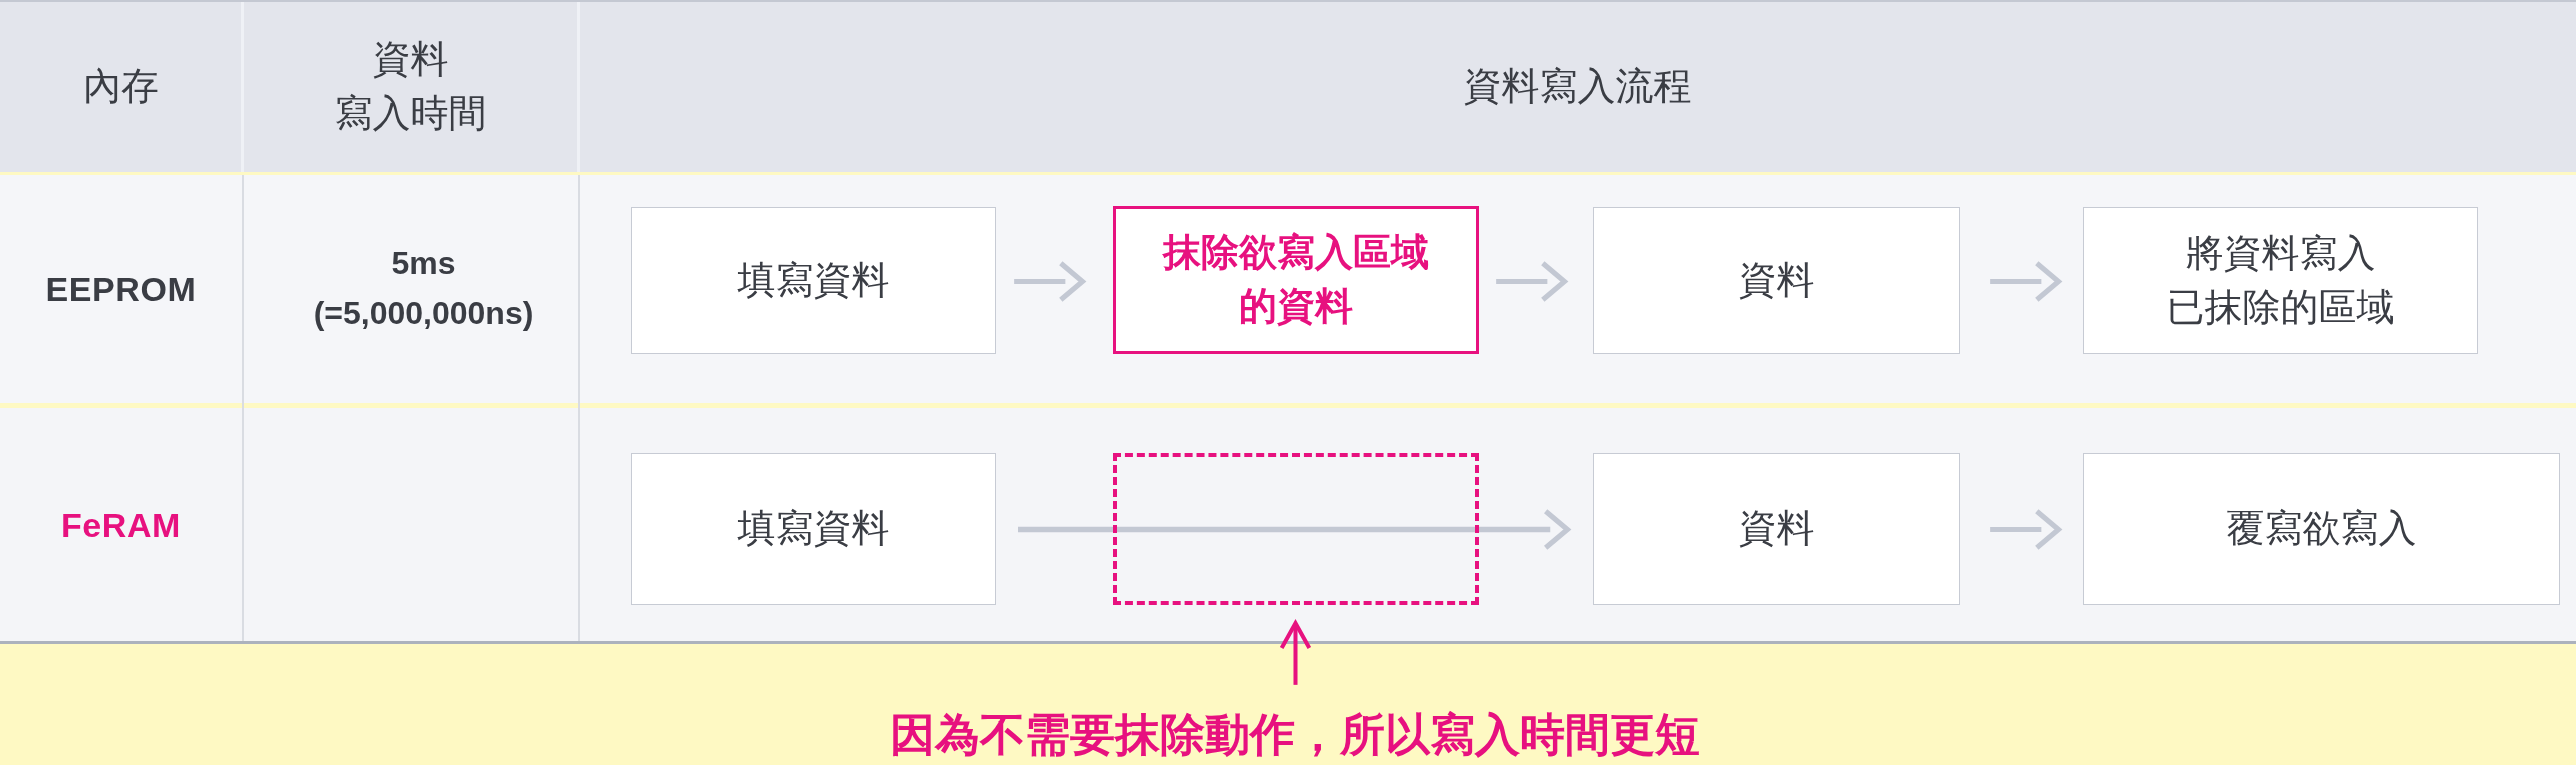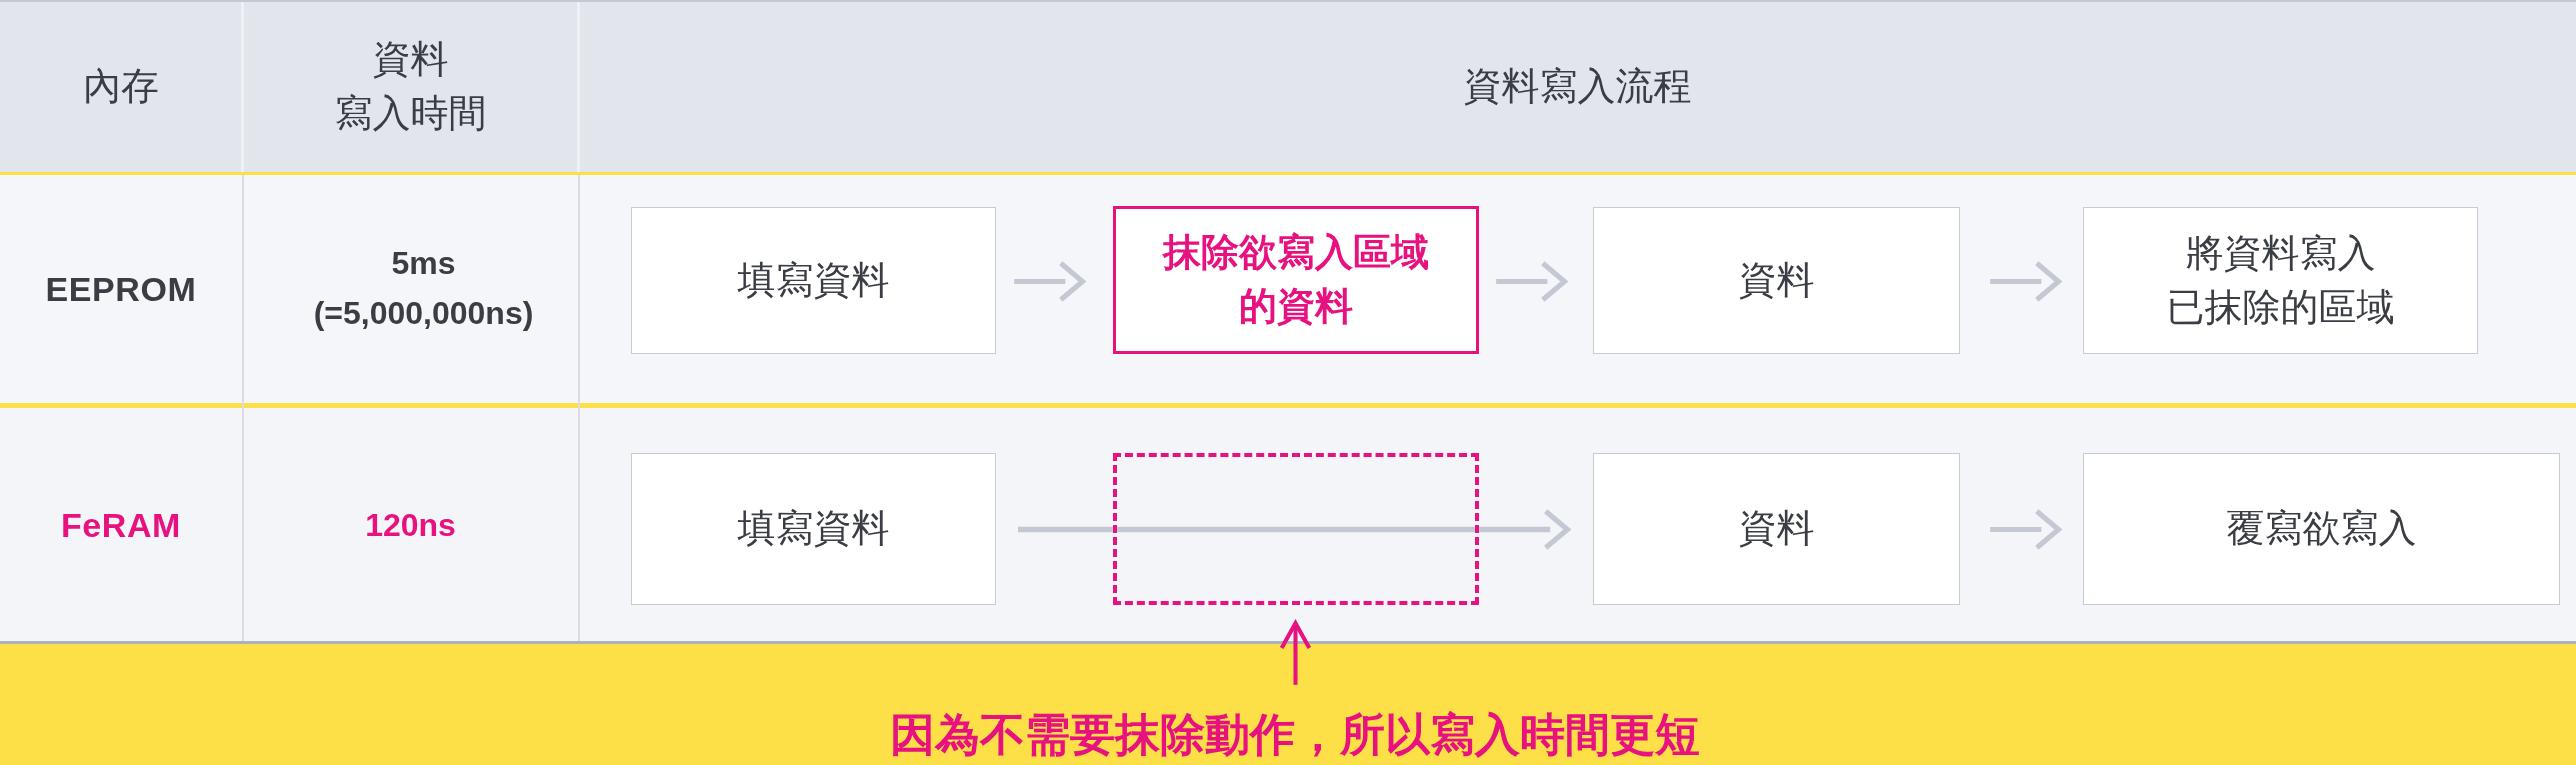--- a/index.html
+++ b/index.html
@@ -11,7 +11,7 @@
     position: relative;
     width: 2576px;
     height: 766px;
-    background: #fde047;
+    background: #fef9c3;
     overflow: hidden;
   }
   .abs { position: absolute; }

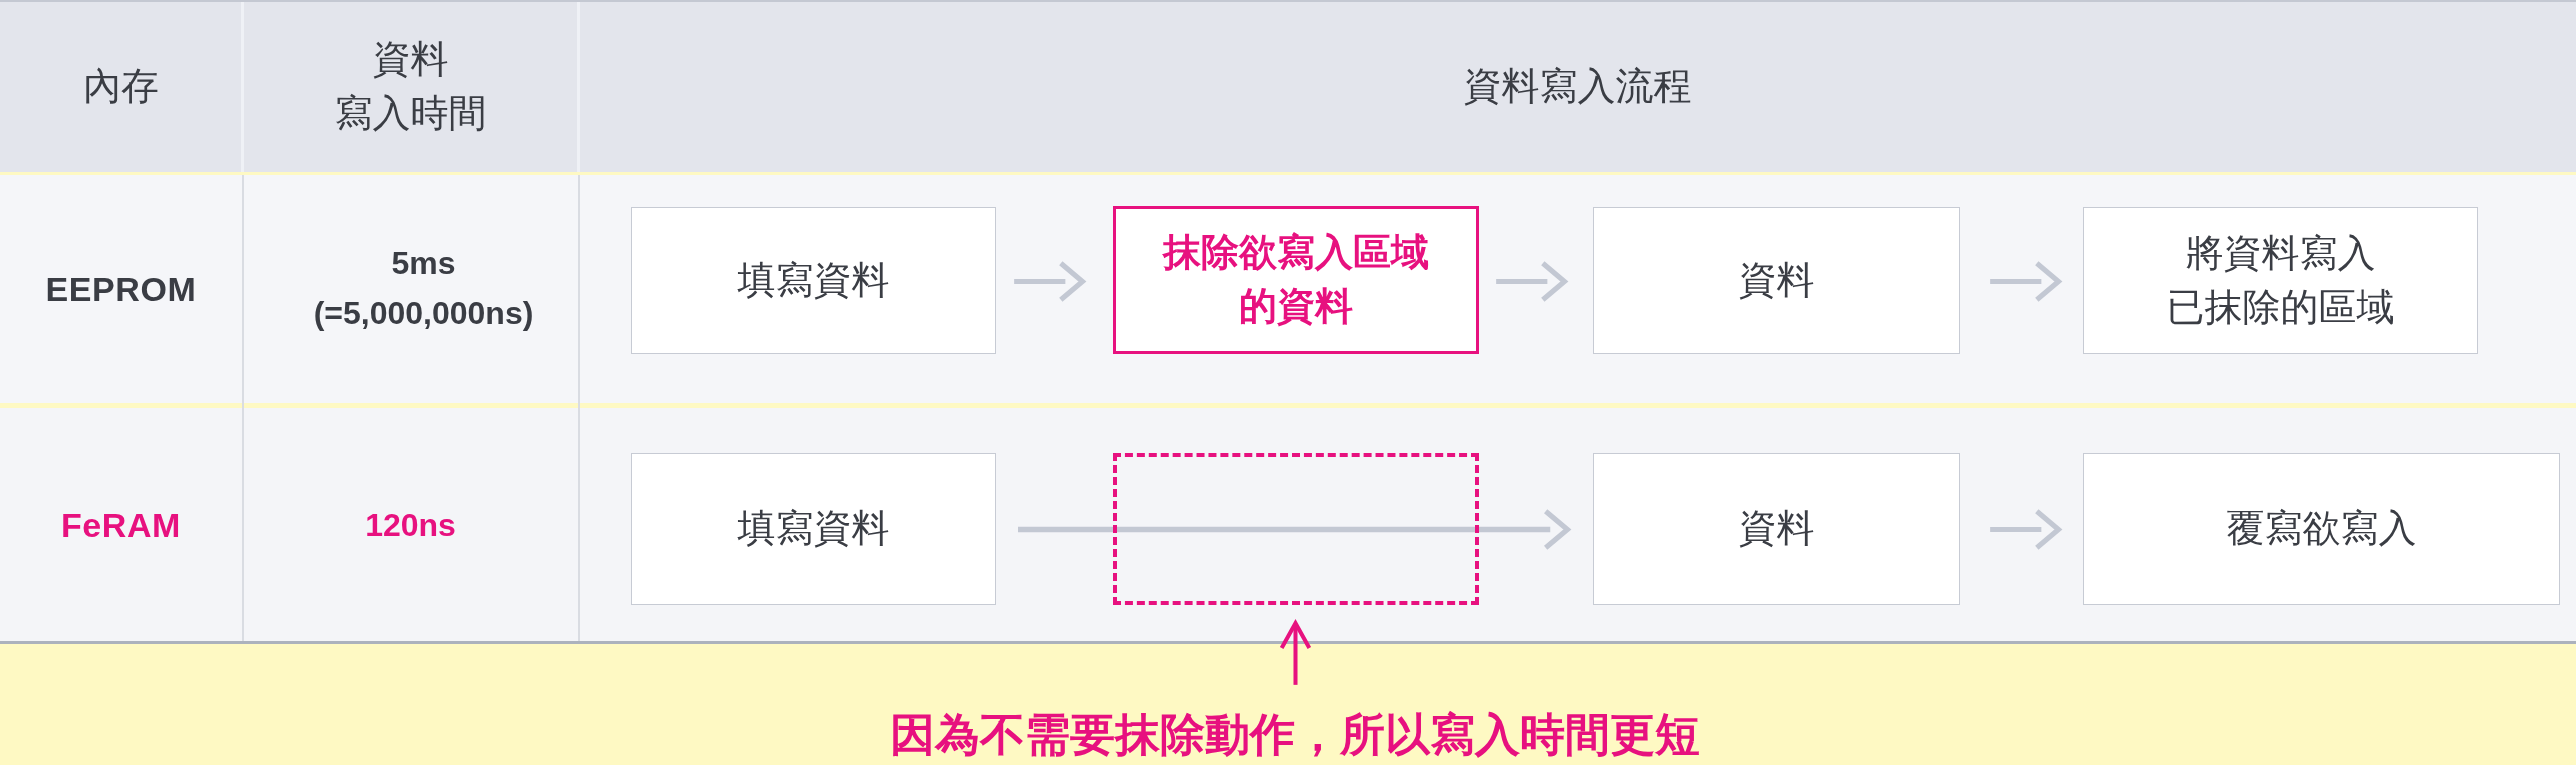--- a/index.html
+++ b/index.html
@@ -149,7 +149,6 @@
   </div>
 
   <div class="abs cell cell-r2-memory">FeRAM</div>
-  <div class="abs cell cell-r2-time">120ns</div>
 
   <div class="abs box b-f1">填寫資料</div>
 

